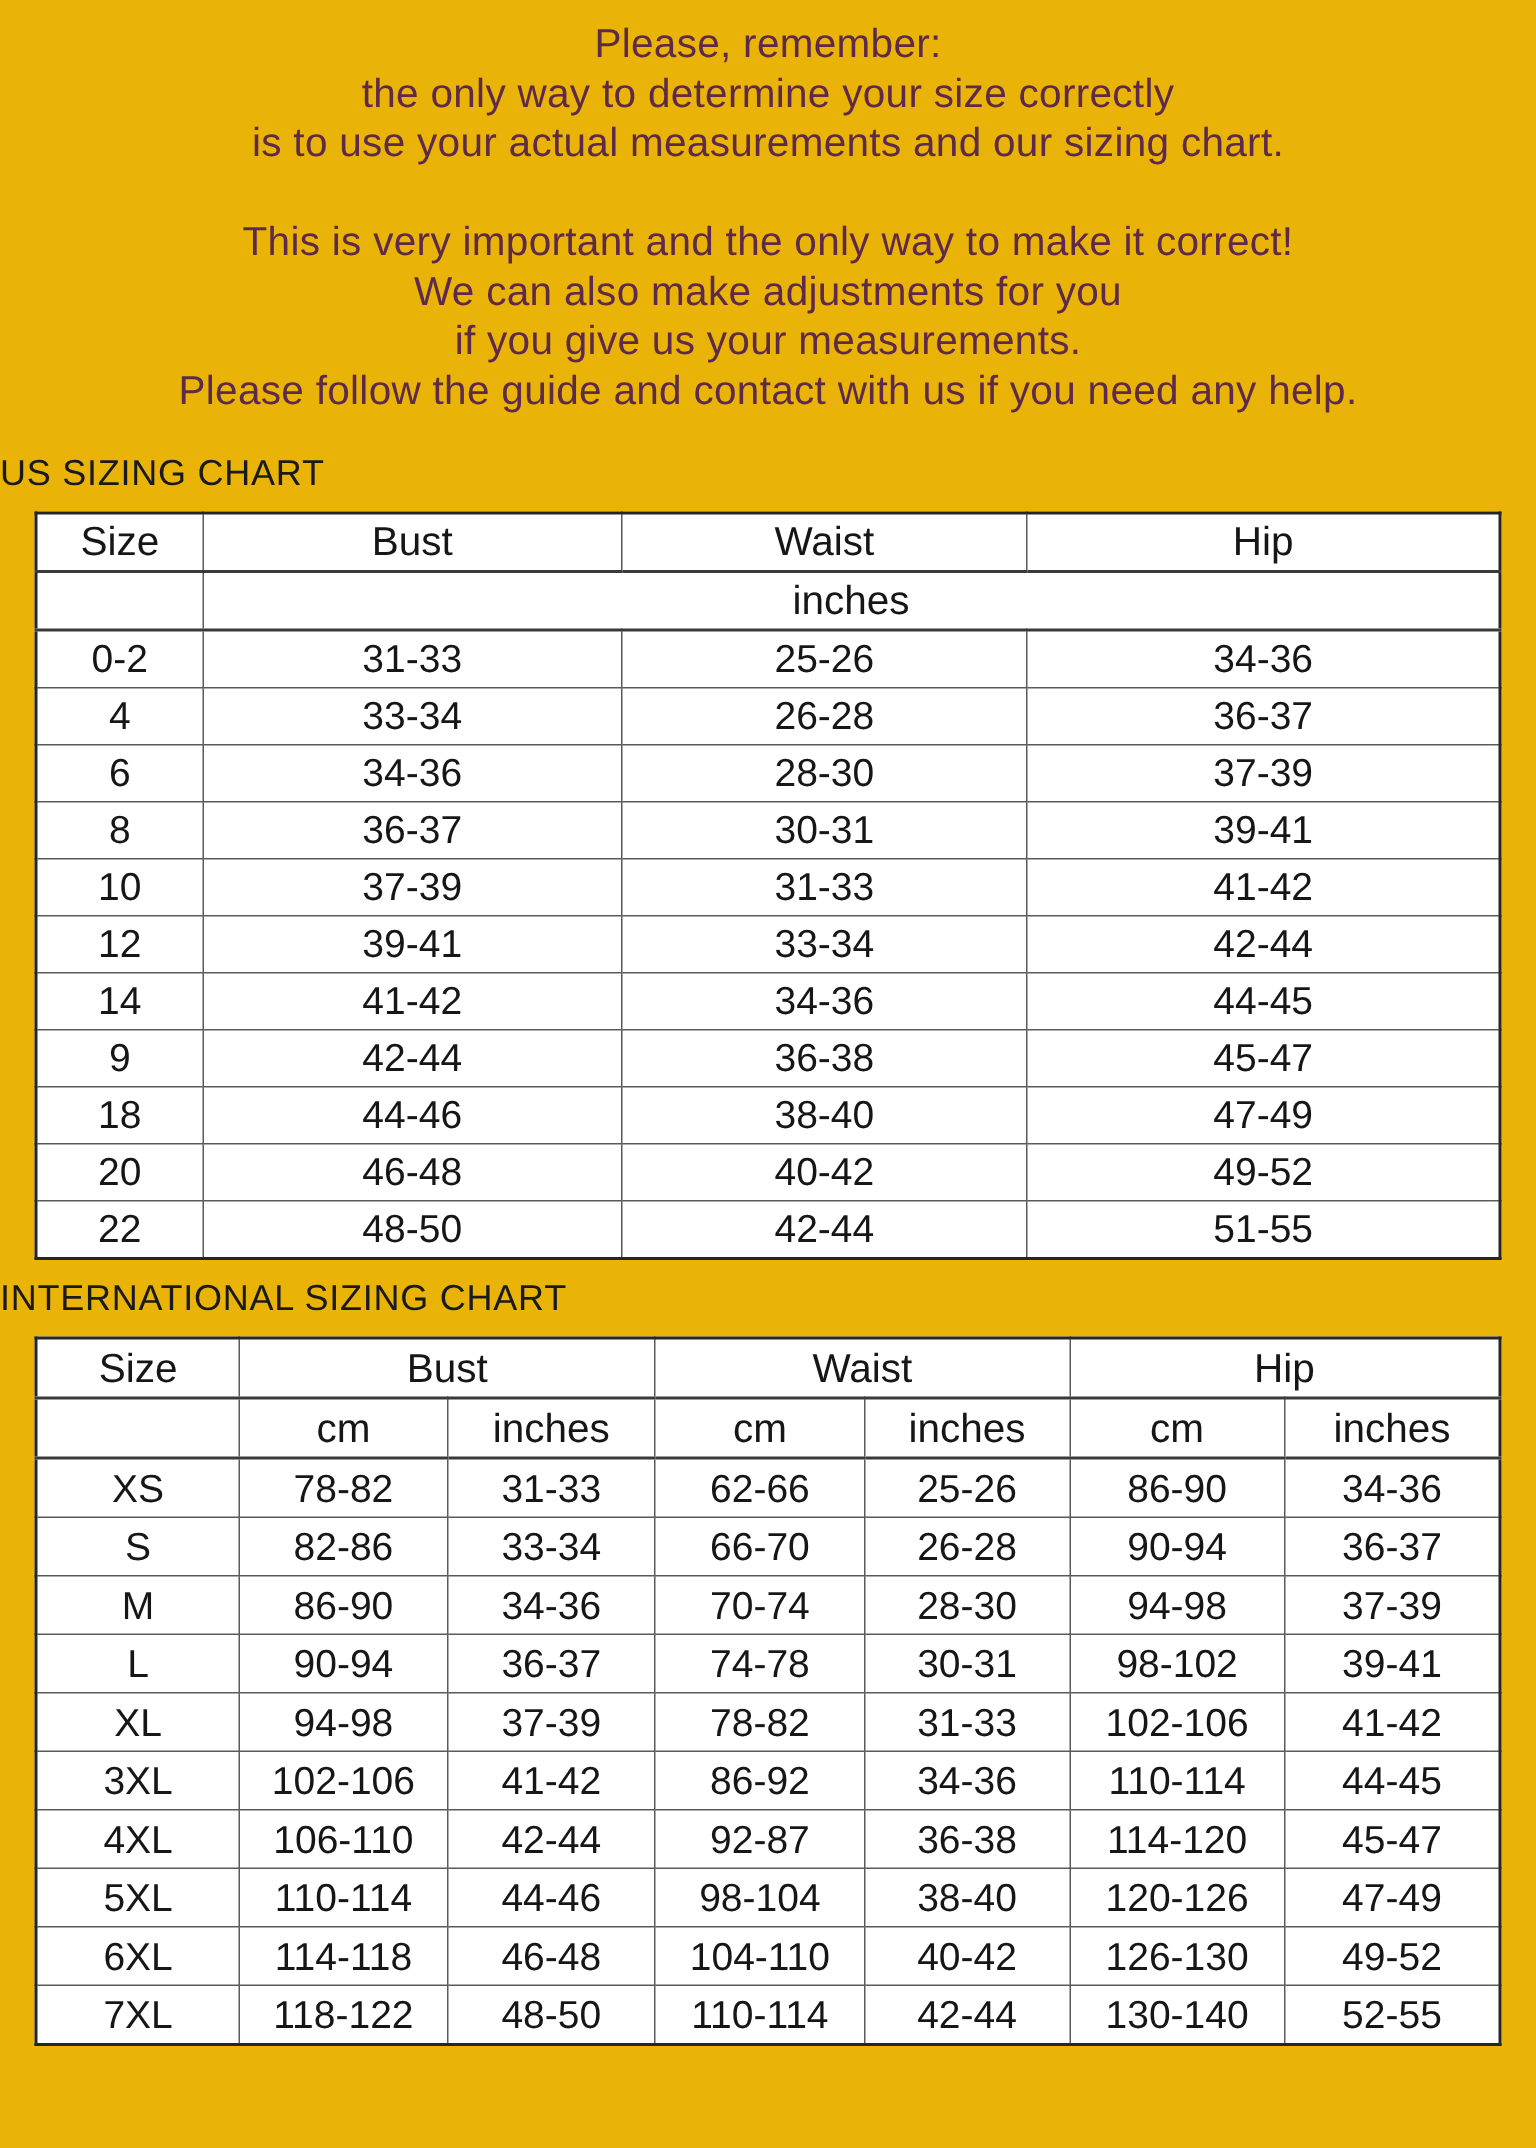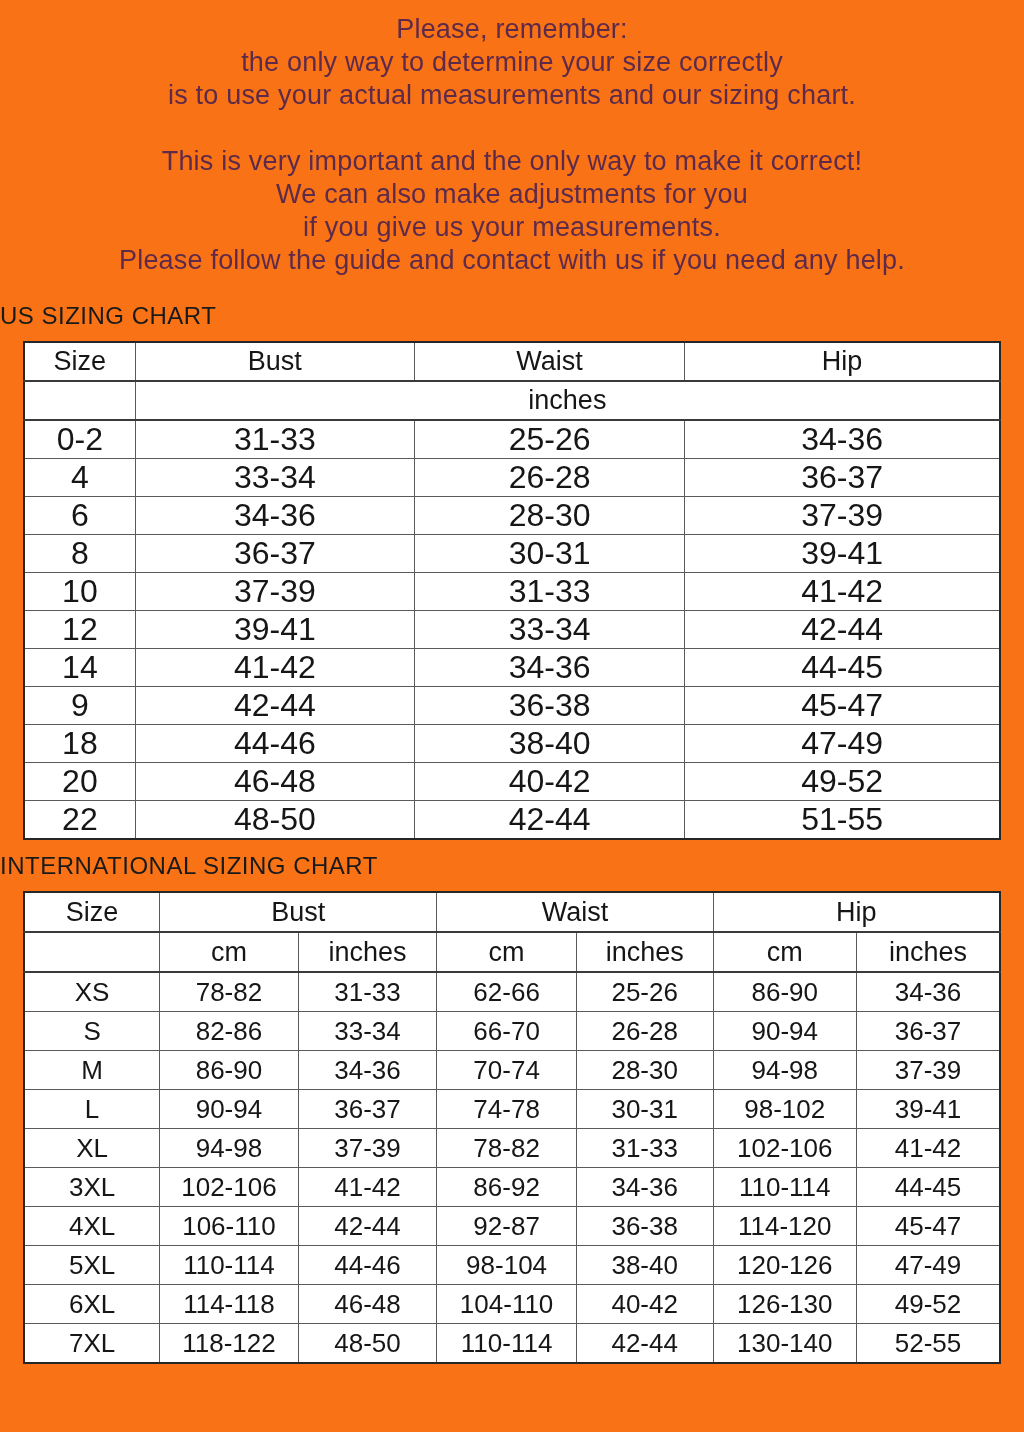--- a/index.html
+++ b/index.html
@@ -10,7 +10,7 @@
   .page {
     width: 1024px;
     height: 1432px;
-    background: #f97316;
+    background: #eab308;
     font-family: "Liberation Sans", sans-serif;
     overflow: hidden;
     box-sizing: border-box;

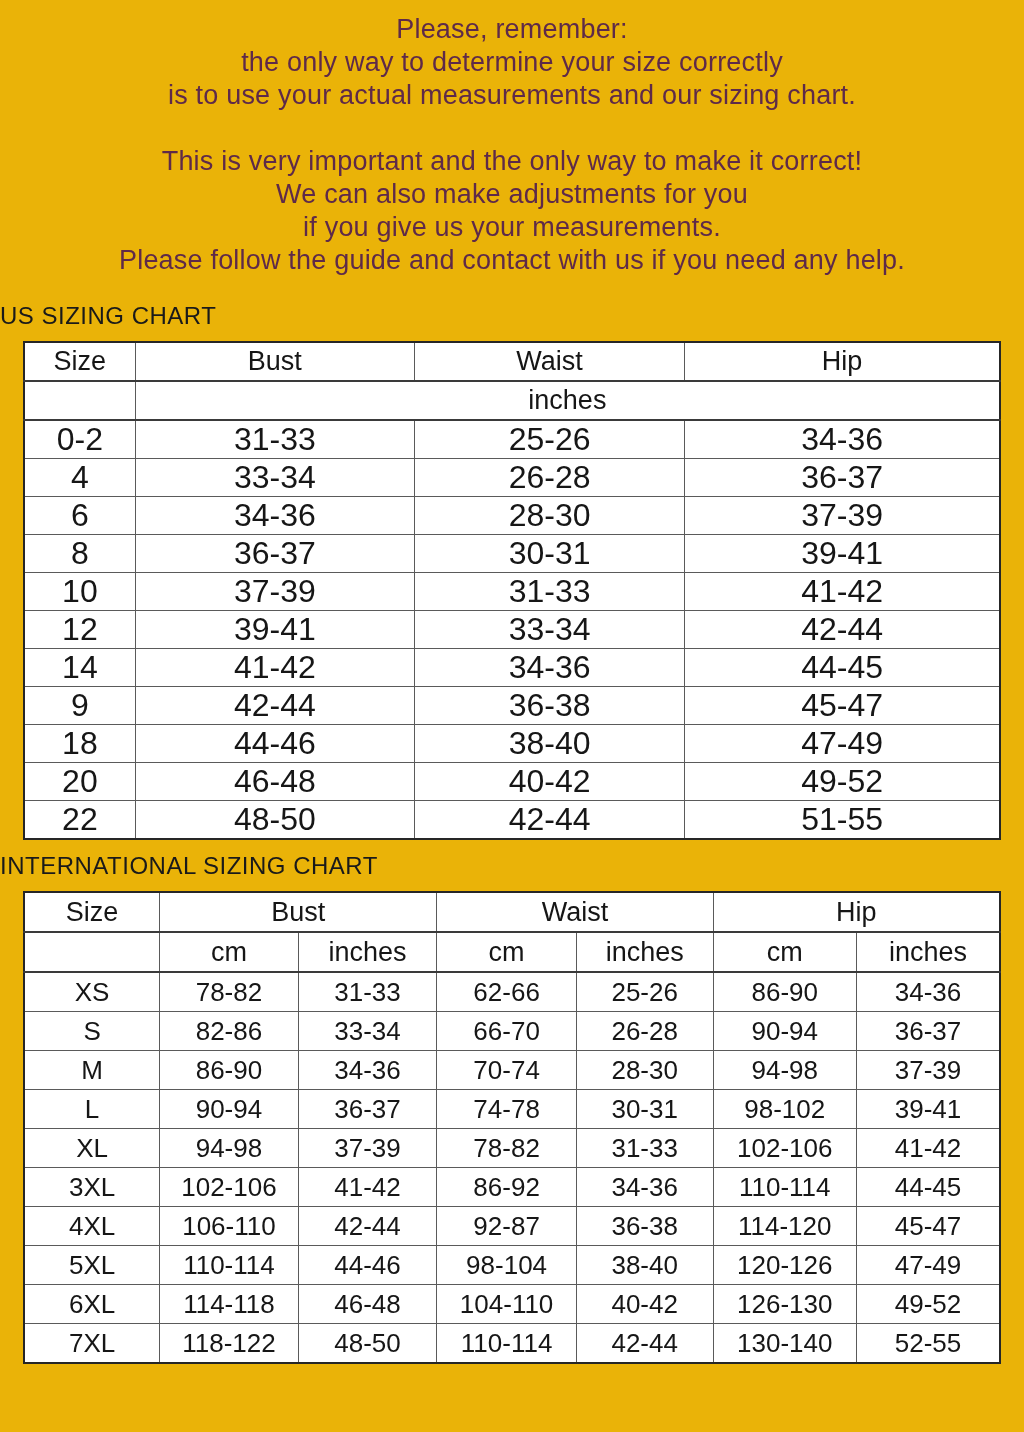--- a/index.html
+++ b/index.html
@@ -64,7 +64,7 @@
     border-bottom-color: #3a3a3a;
   }
   .us-table th  { height: 37px; font-size: 27px; }
-  .us-table td  { height: 37px; font-size: 32px; }
+  .us-table td  { height: 37px; font-size: 26px; }
   .intl-table th { height: 38px; font-size: 27px; }
   .intl-table td { height: 38px; font-size: 26px; }
 </style>

